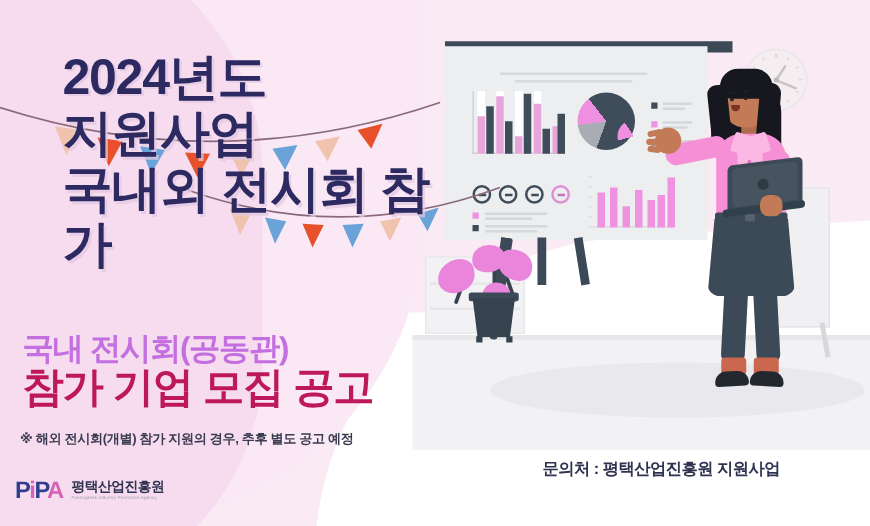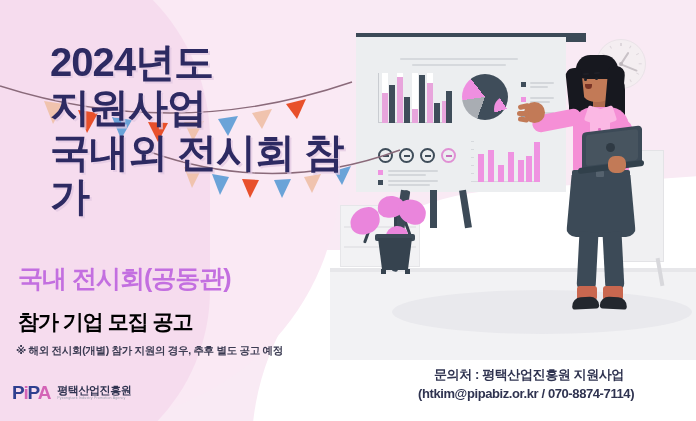--- a/index.html
+++ b/index.html
@@ -225,8 +225,8 @@
     font-size:25px;font-weight:bold;color:#c36fe0;letter-spacing:-1px;
   }
   .sub2{
-    position:absolute;left:18px;top:308px;
-    font-size:21px;font-weight:bold;color:#000000;letter-spacing:-1px;
+    position:absolute;left:18px;top:288px;
+    font-size:33px;font-weight:bold;color:#be185d;letter-spacing:-1px;
   }
   .note{
     position:absolute;left:16px;top:344px;

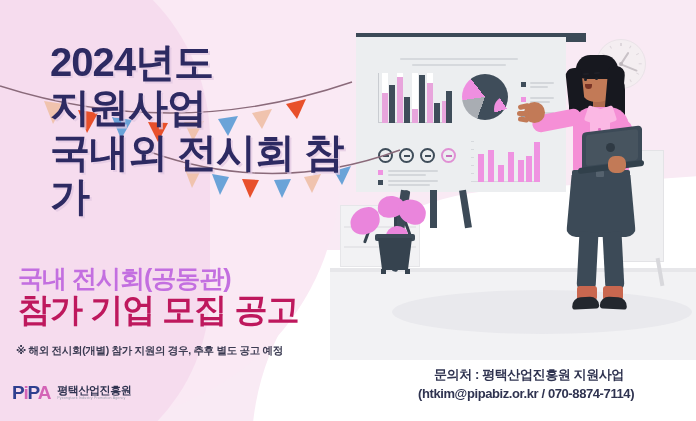--- a/index.html
+++ b/index.html
@@ -462,7 +462,6 @@
   <div class="note">※ 해외 전시회(개별) 참가 지원의 경우, 추후 별도 공고 예정</div>
 
   <div class="contact1">문의처 : 평택산업진흥원 지원사업</div>
-  <div class="contact2">(htkim@pipabiz.or.kr / 070-8874-7114)</div>
 
   <div class="logo">
     <div class="logo-mark"><span>P</span><span class="i">i</span><span>P</span><span class="a">A</span></div>

